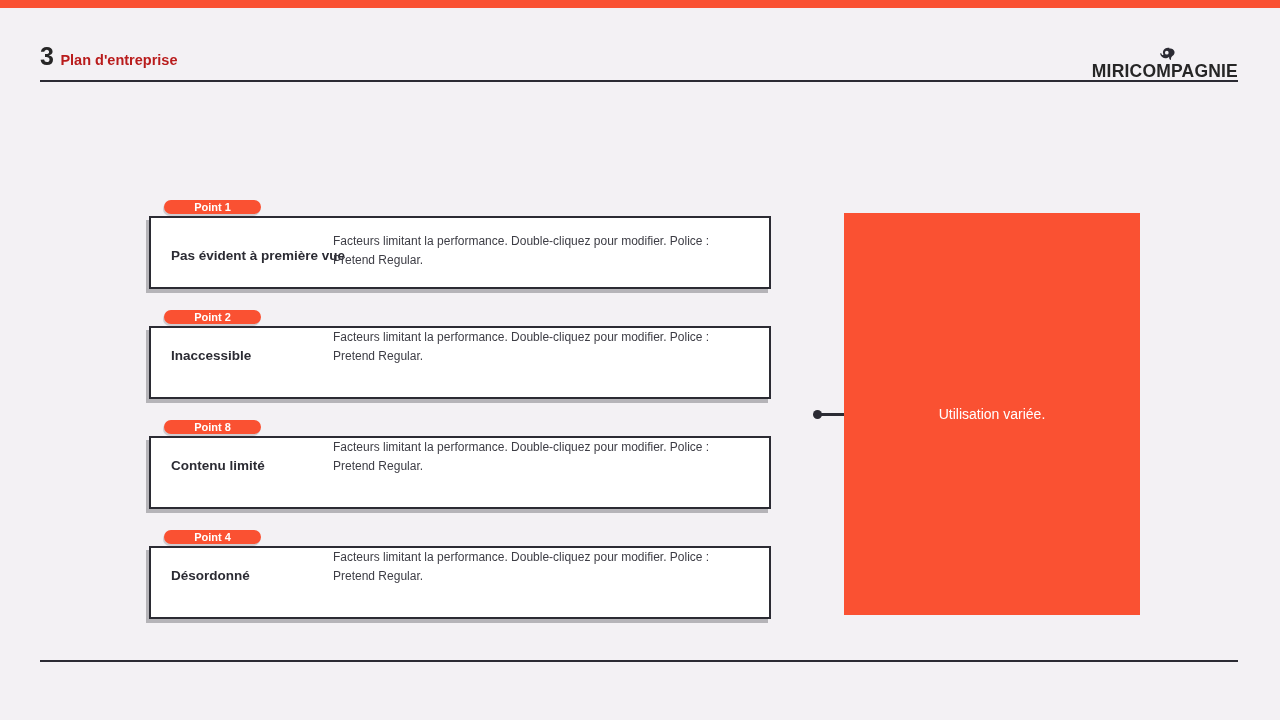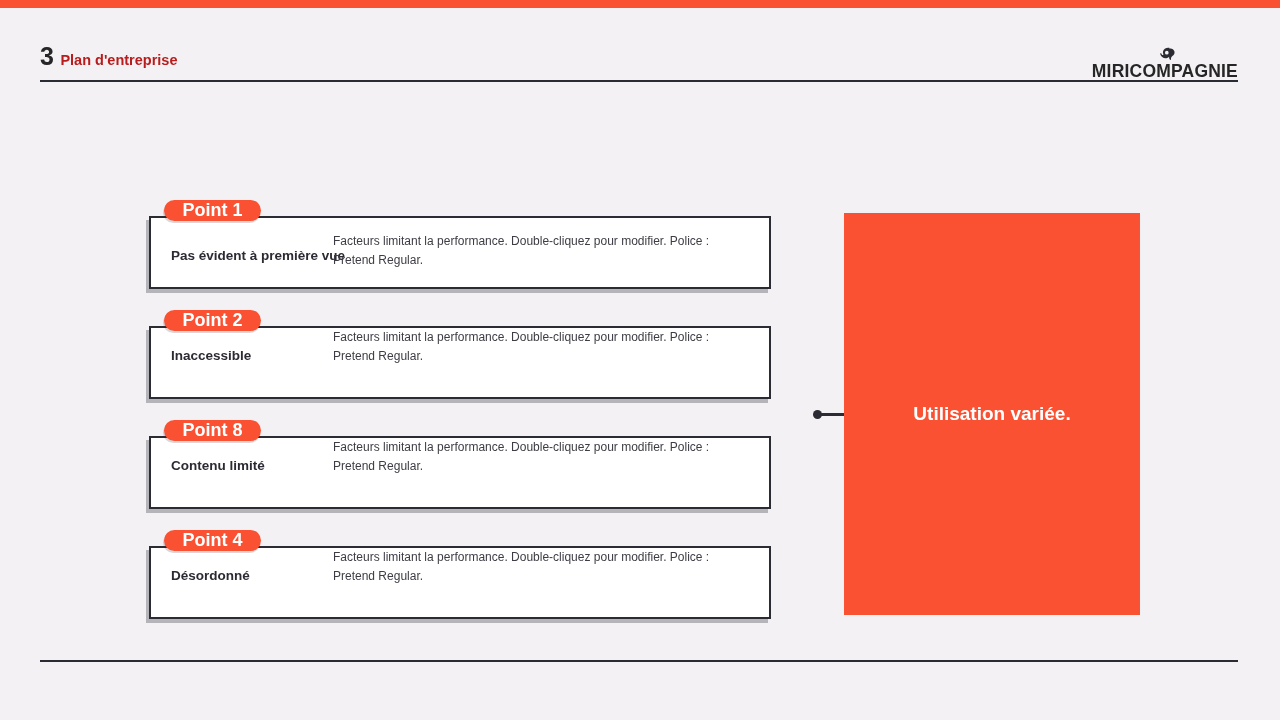--- a/index.html
+++ b/index.html
@@ -83,12 +83,12 @@
   }
   .pill {
     position: absolute; left: 17px; top: 0;
-    height: 21px; min-width: 97px;
+    height: 14px; min-width: 97px;
     padding: 0 16px;
     background: #fa5132;
     border-radius: 16px;
     display: flex; align-items: center; justify-content: center;
-    color: #ffffff; font-size: 18px; font-weight: bold;
+    color: #ffffff; font-size: 11px; font-weight: bold;
     box-shadow: -1px 2px 0 0 rgba(40,40,48,0.18);
     z-index: 3;
   }

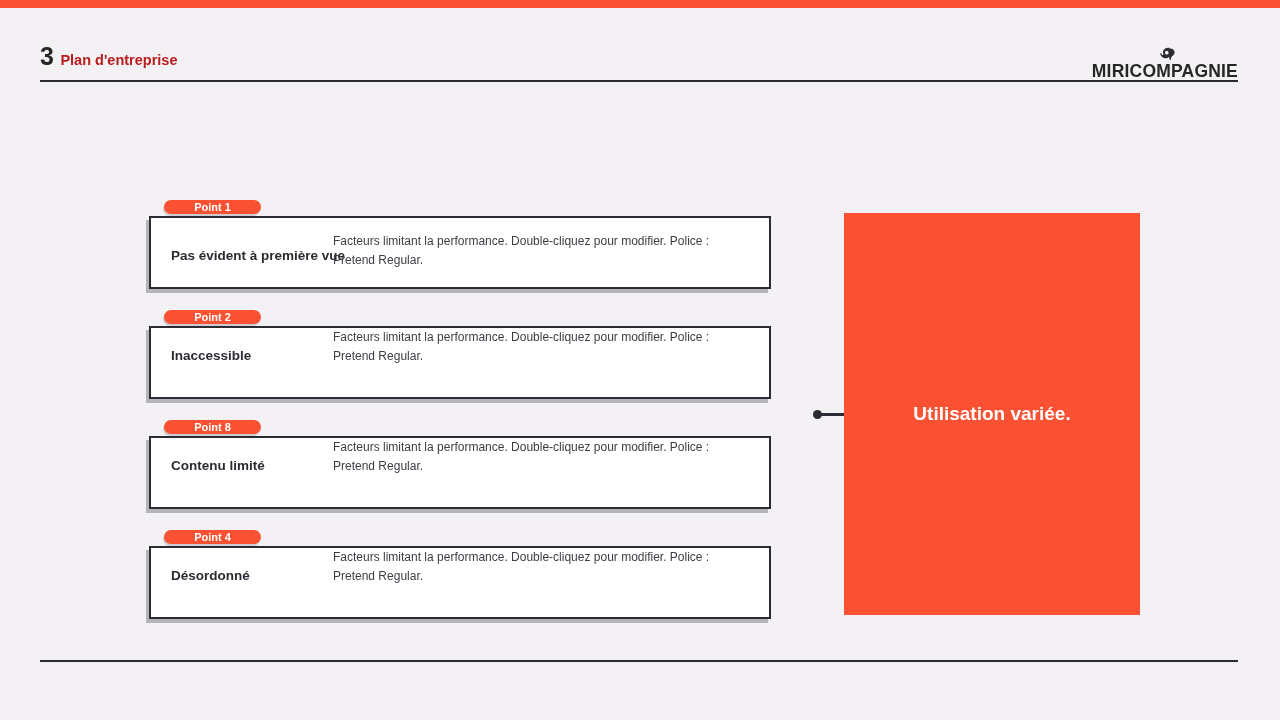--- a/index.html
+++ b/index.html
@@ -104,7 +104,7 @@
     display: flex; align-items: center; justify-content: center;
   }
   .right-panel-text {
-    color: #ffffff; font-size: 19px; font-weight: bold;
+    color: #ffffff; font-size: 14px; font-weight: normal;
     text-align: center; padding: 0 24px; line-height: 1.5;
   }
   .connector { position: absolute; left: 813px; top: 410px; width: 34px; height: 9px; }

